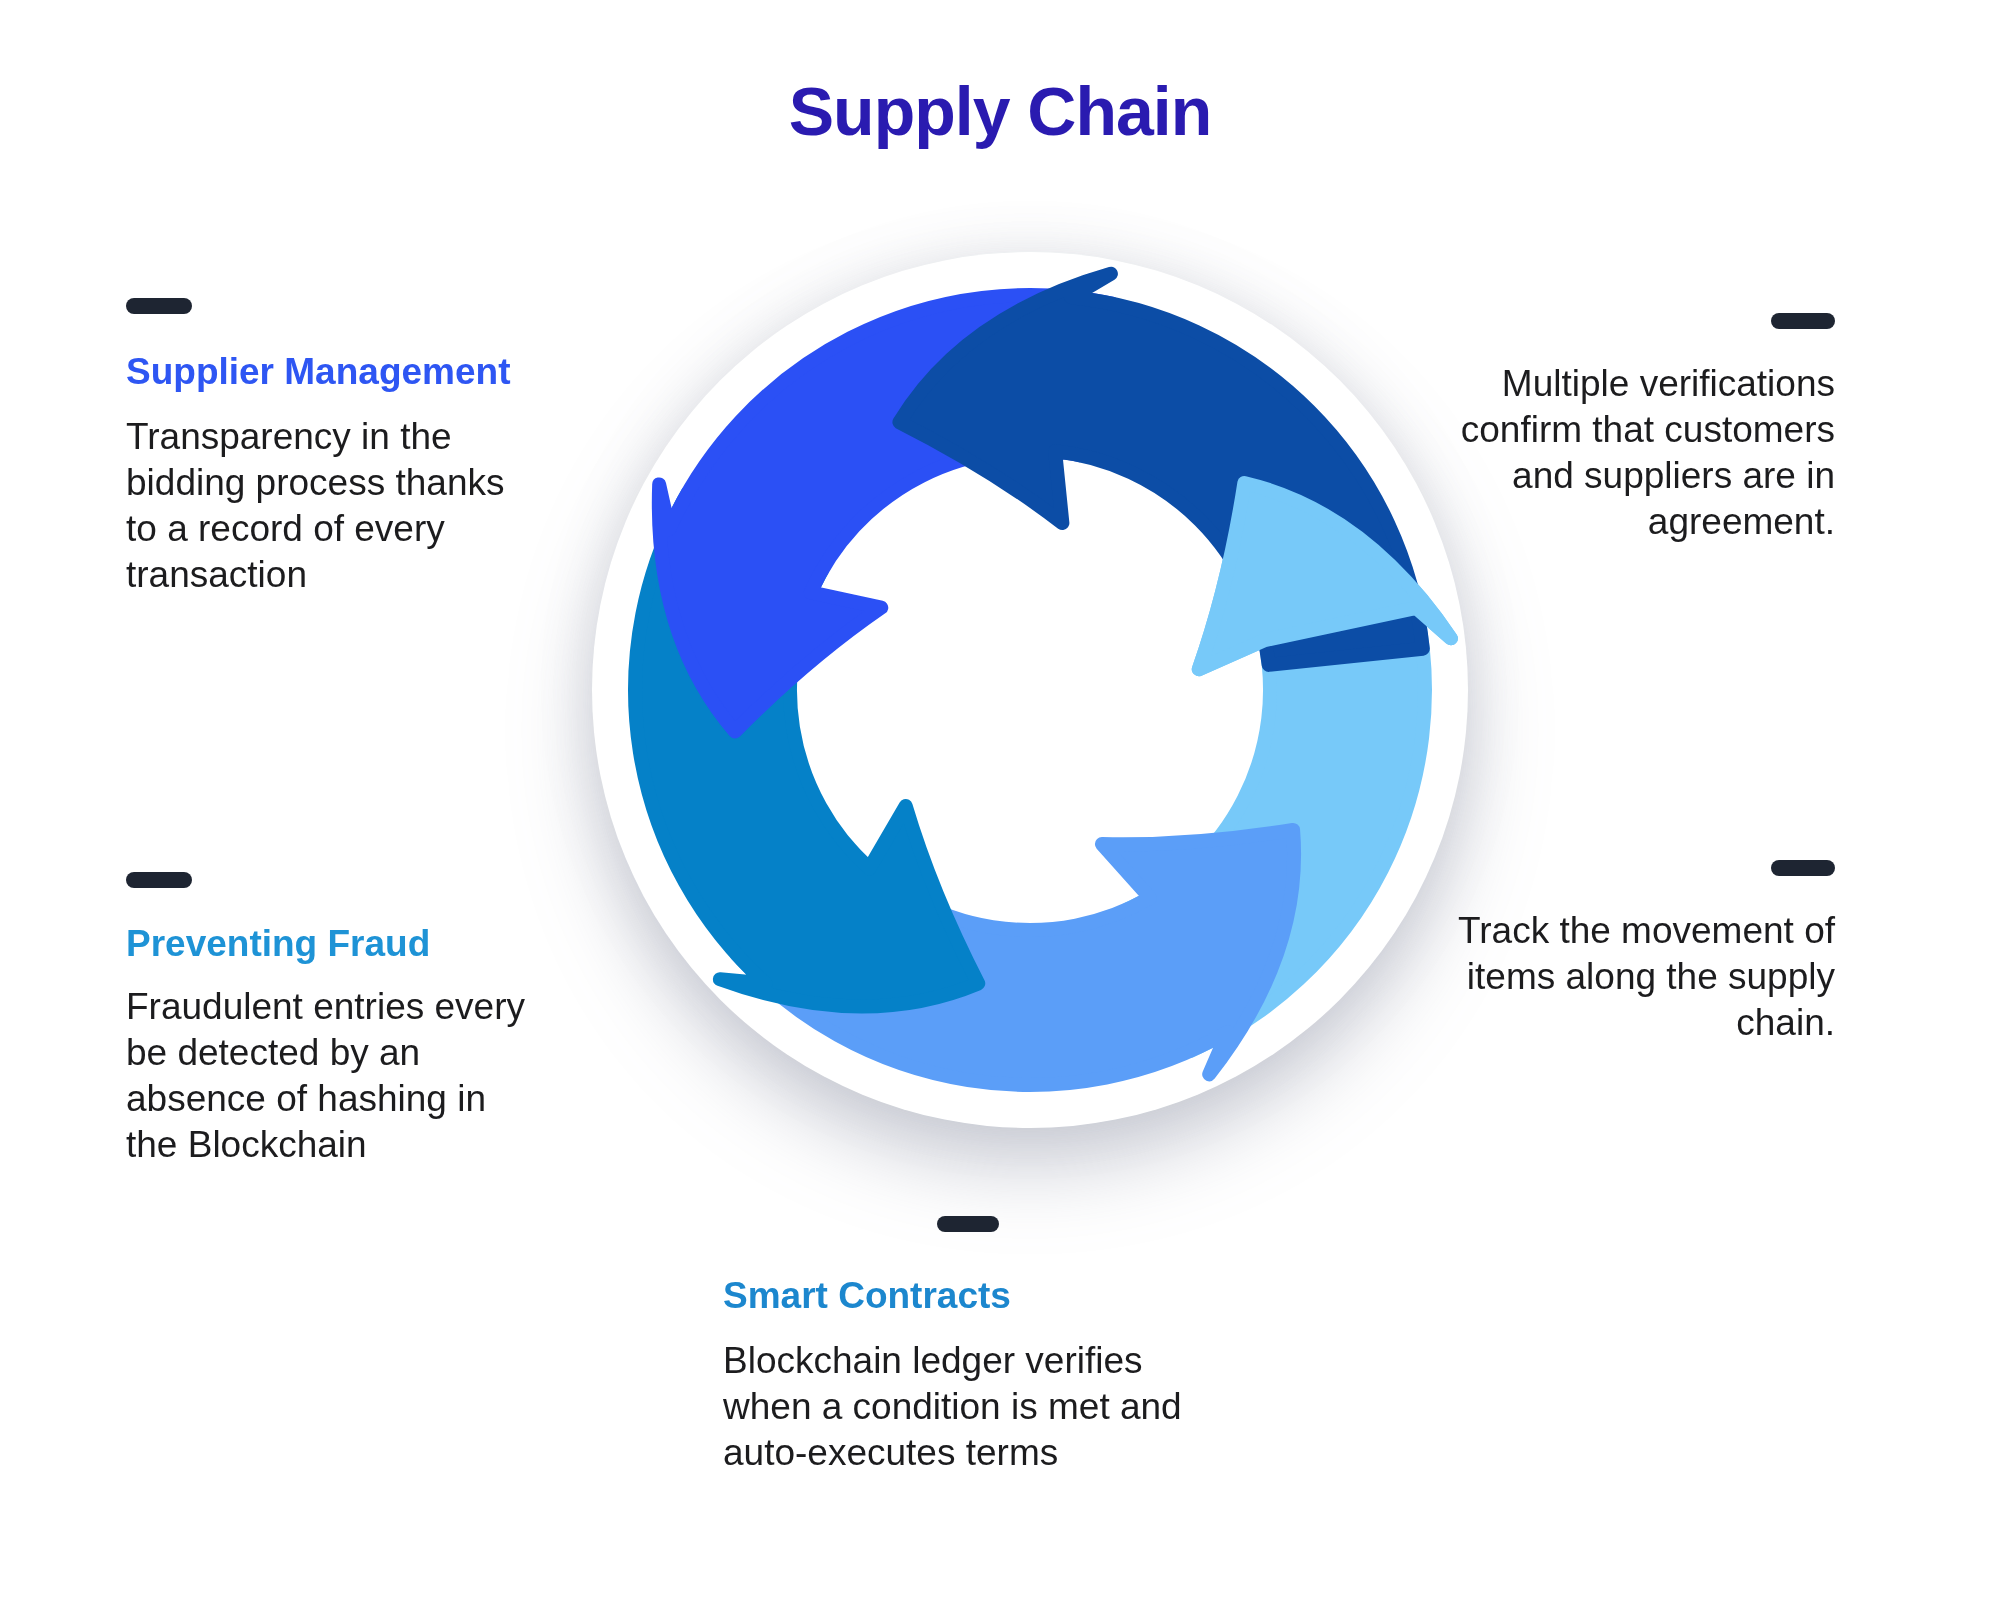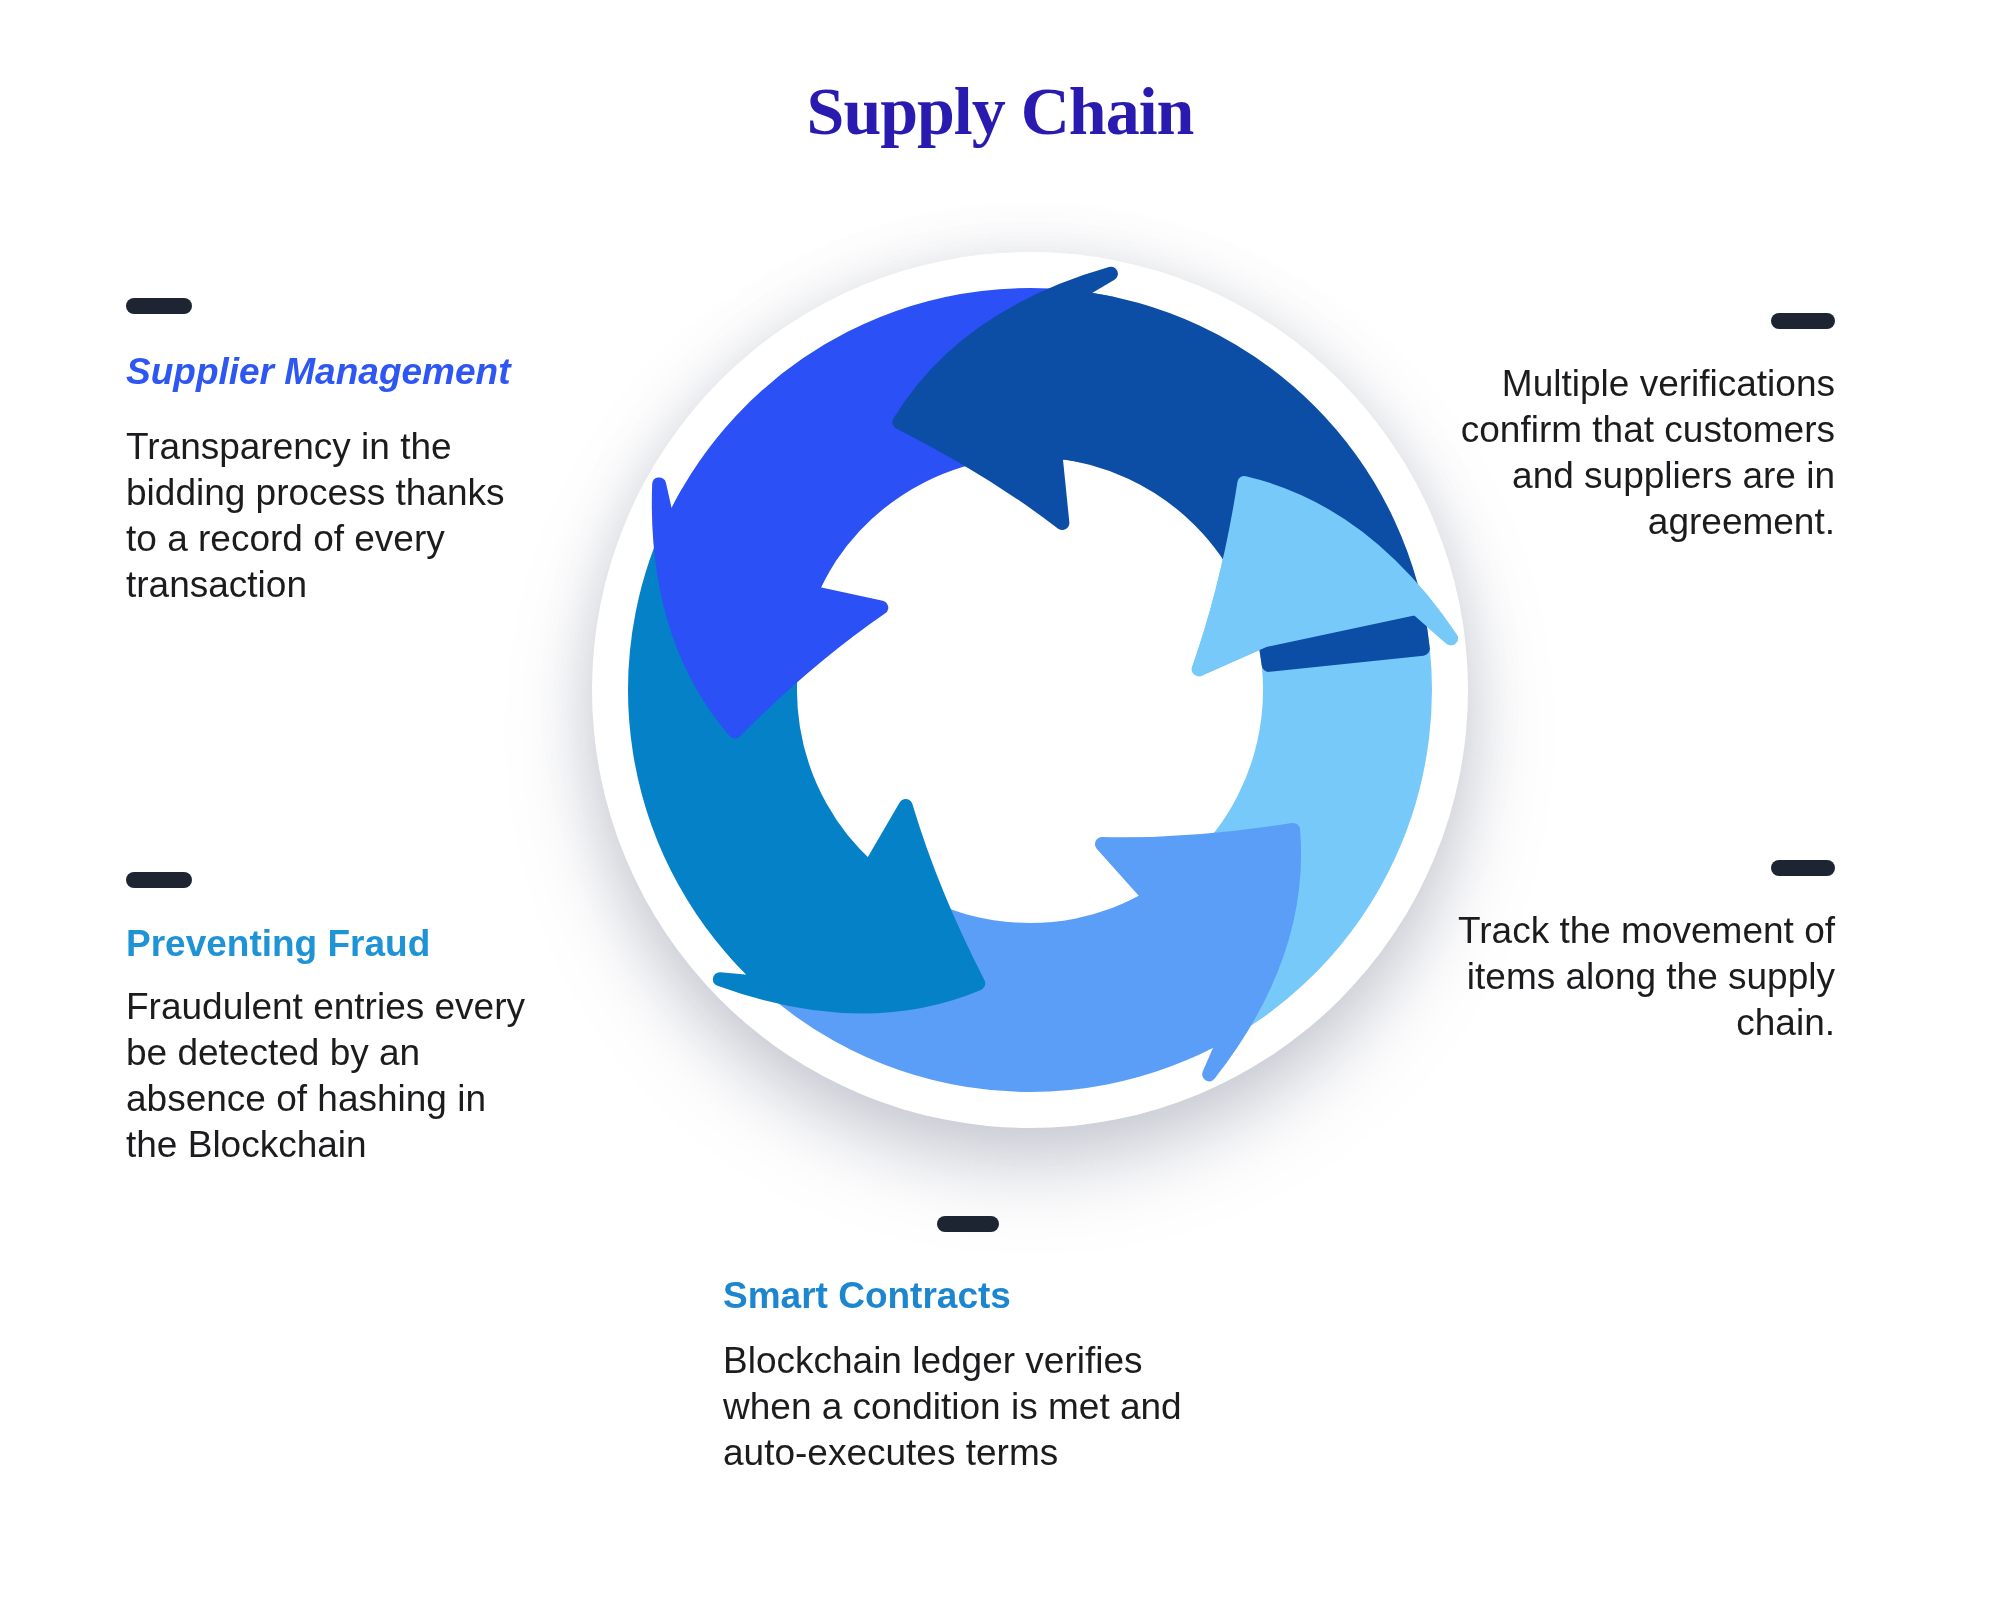--- a/index.html
+++ b/index.html
@@ -9,7 +9,7 @@
   }
   .page-title{
     position:absolute;top:72px;left:0;width:2000px;text-align:center;
-    font-size:68px;font-weight:bold;letter-spacing:-1px;color:#2A1BB0;margin:0;font-family:Liberation Serif, serif;
+    font-size:68px;font-weight:bold;letter-spacing:-1px;color:#2A1BB0;margin:0;
   }
   
   .disc{

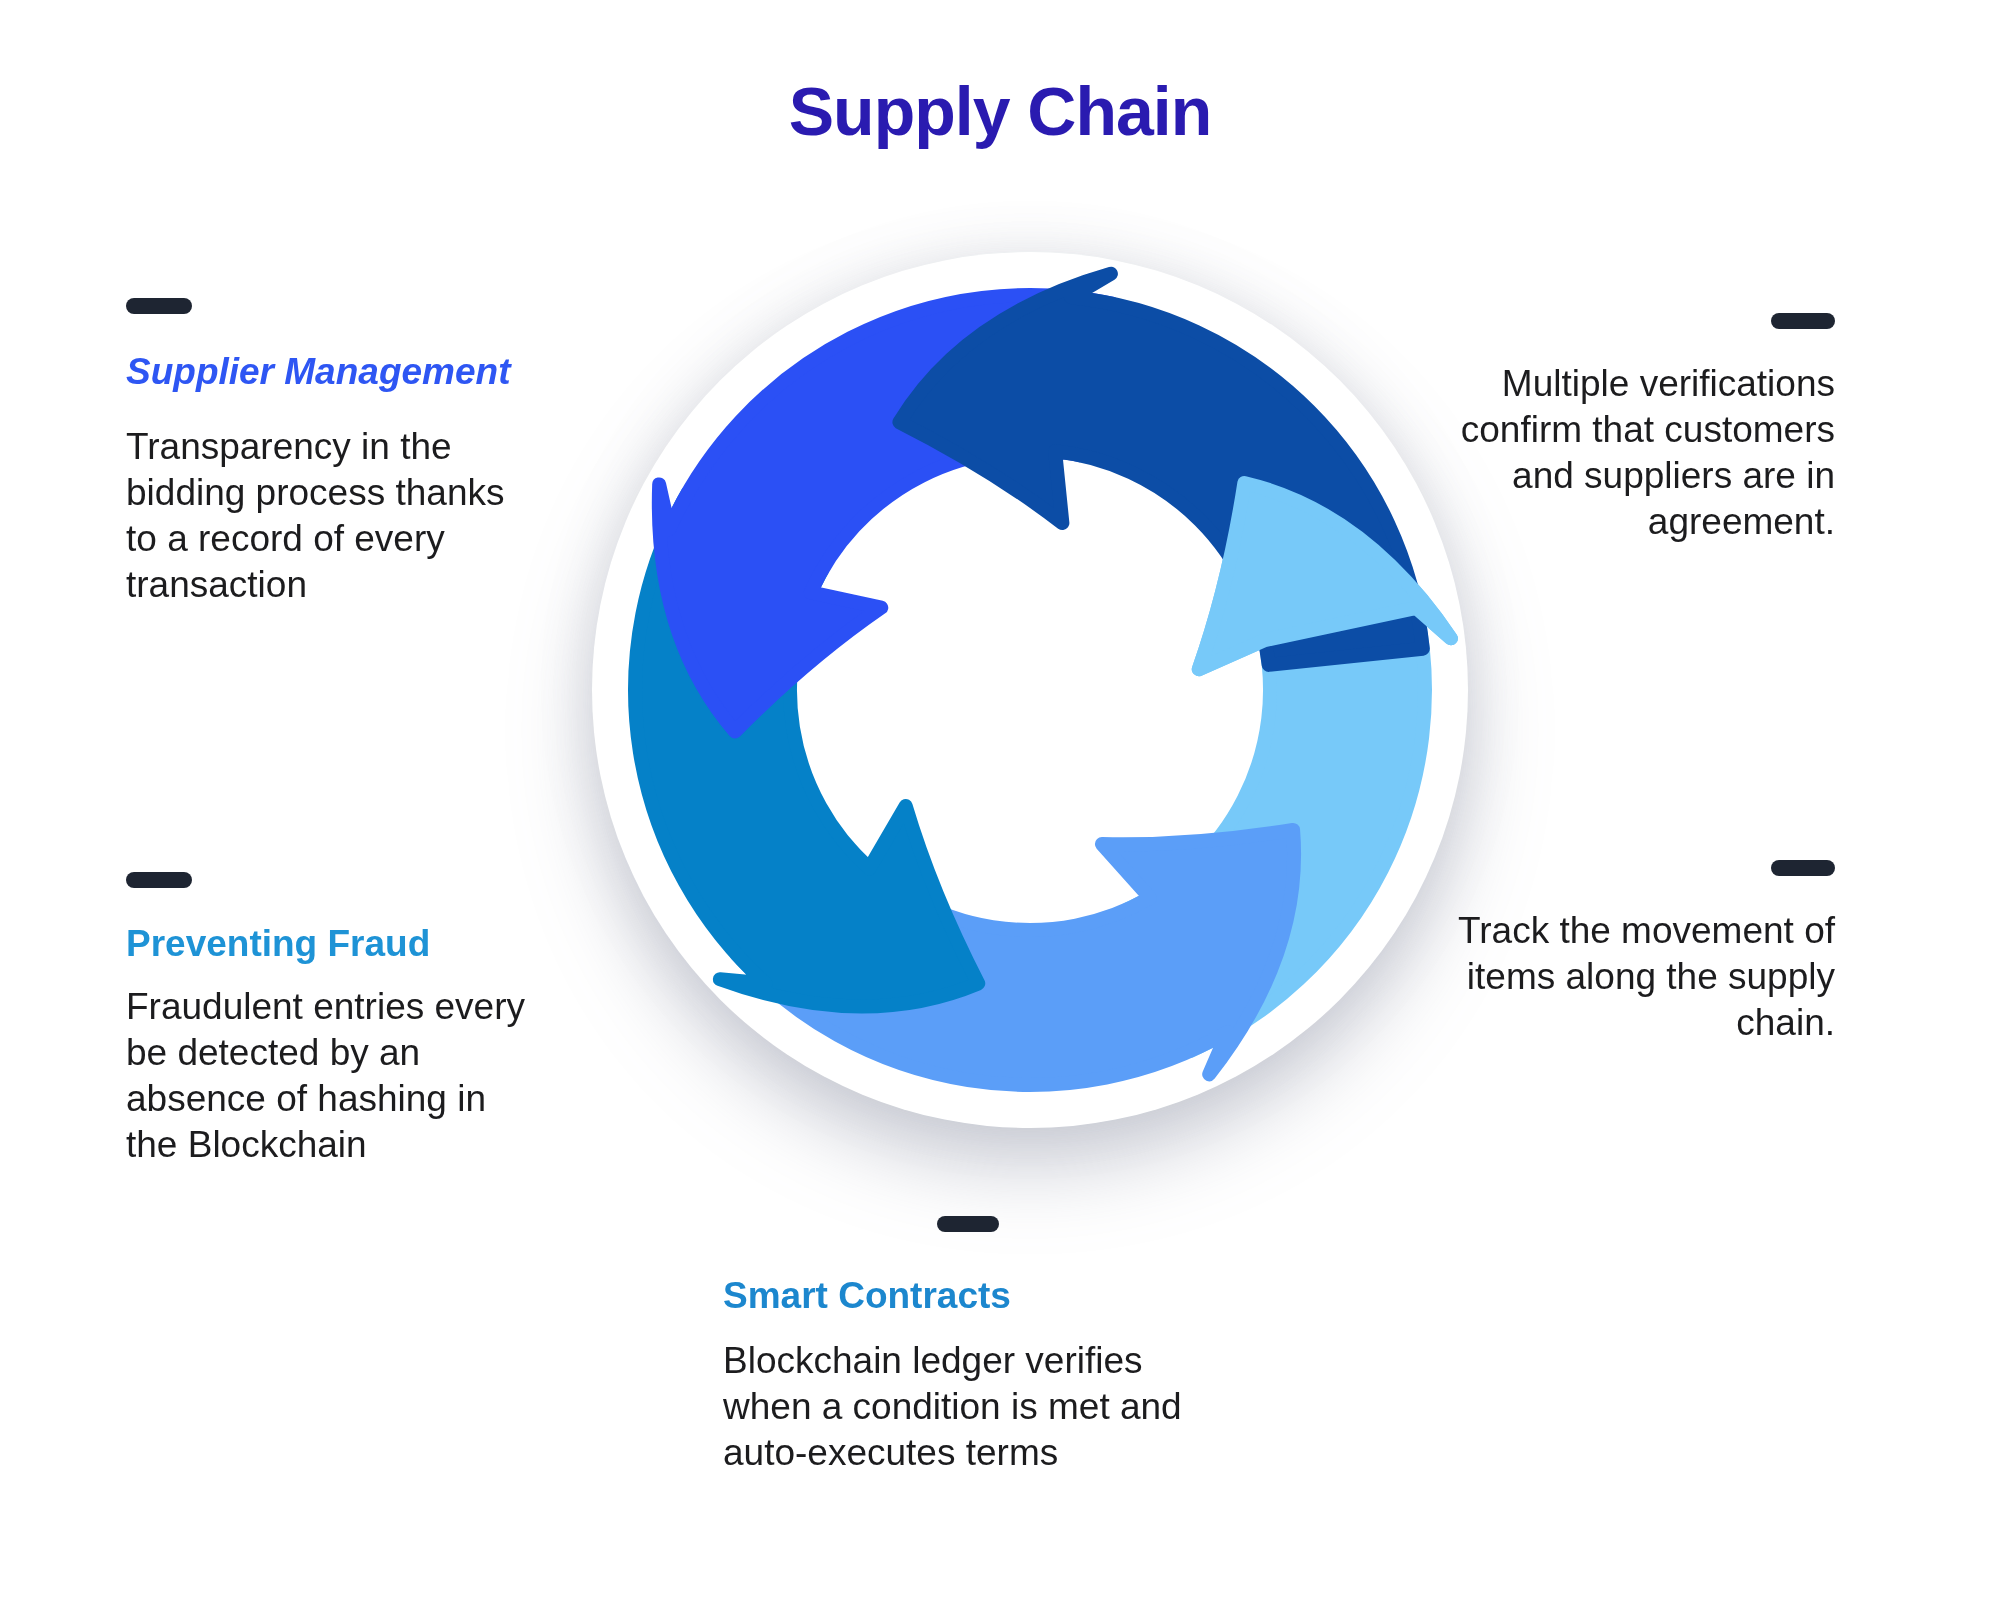--- a/index.html
+++ b/index.html
@@ -30,7 +30,7 @@
   
   #sec-supplier{left:126px;top:298px;width:410px;}
   #sec-supplier .dash{width:66px;margin-bottom:36px;}
-  #sec-supplier .sec-title{color:#2E56F3;margin-bottom:30px;font-style:italic;}
+  #sec-supplier .sec-title{color:#2E56F3;margin-bottom:20px;}
   
   #sec-ledger{right:165px;top:313px;width:420px;}
   #sec-ledger .dash{width:64px;margin-left:auto;margin-bottom:32px;}

